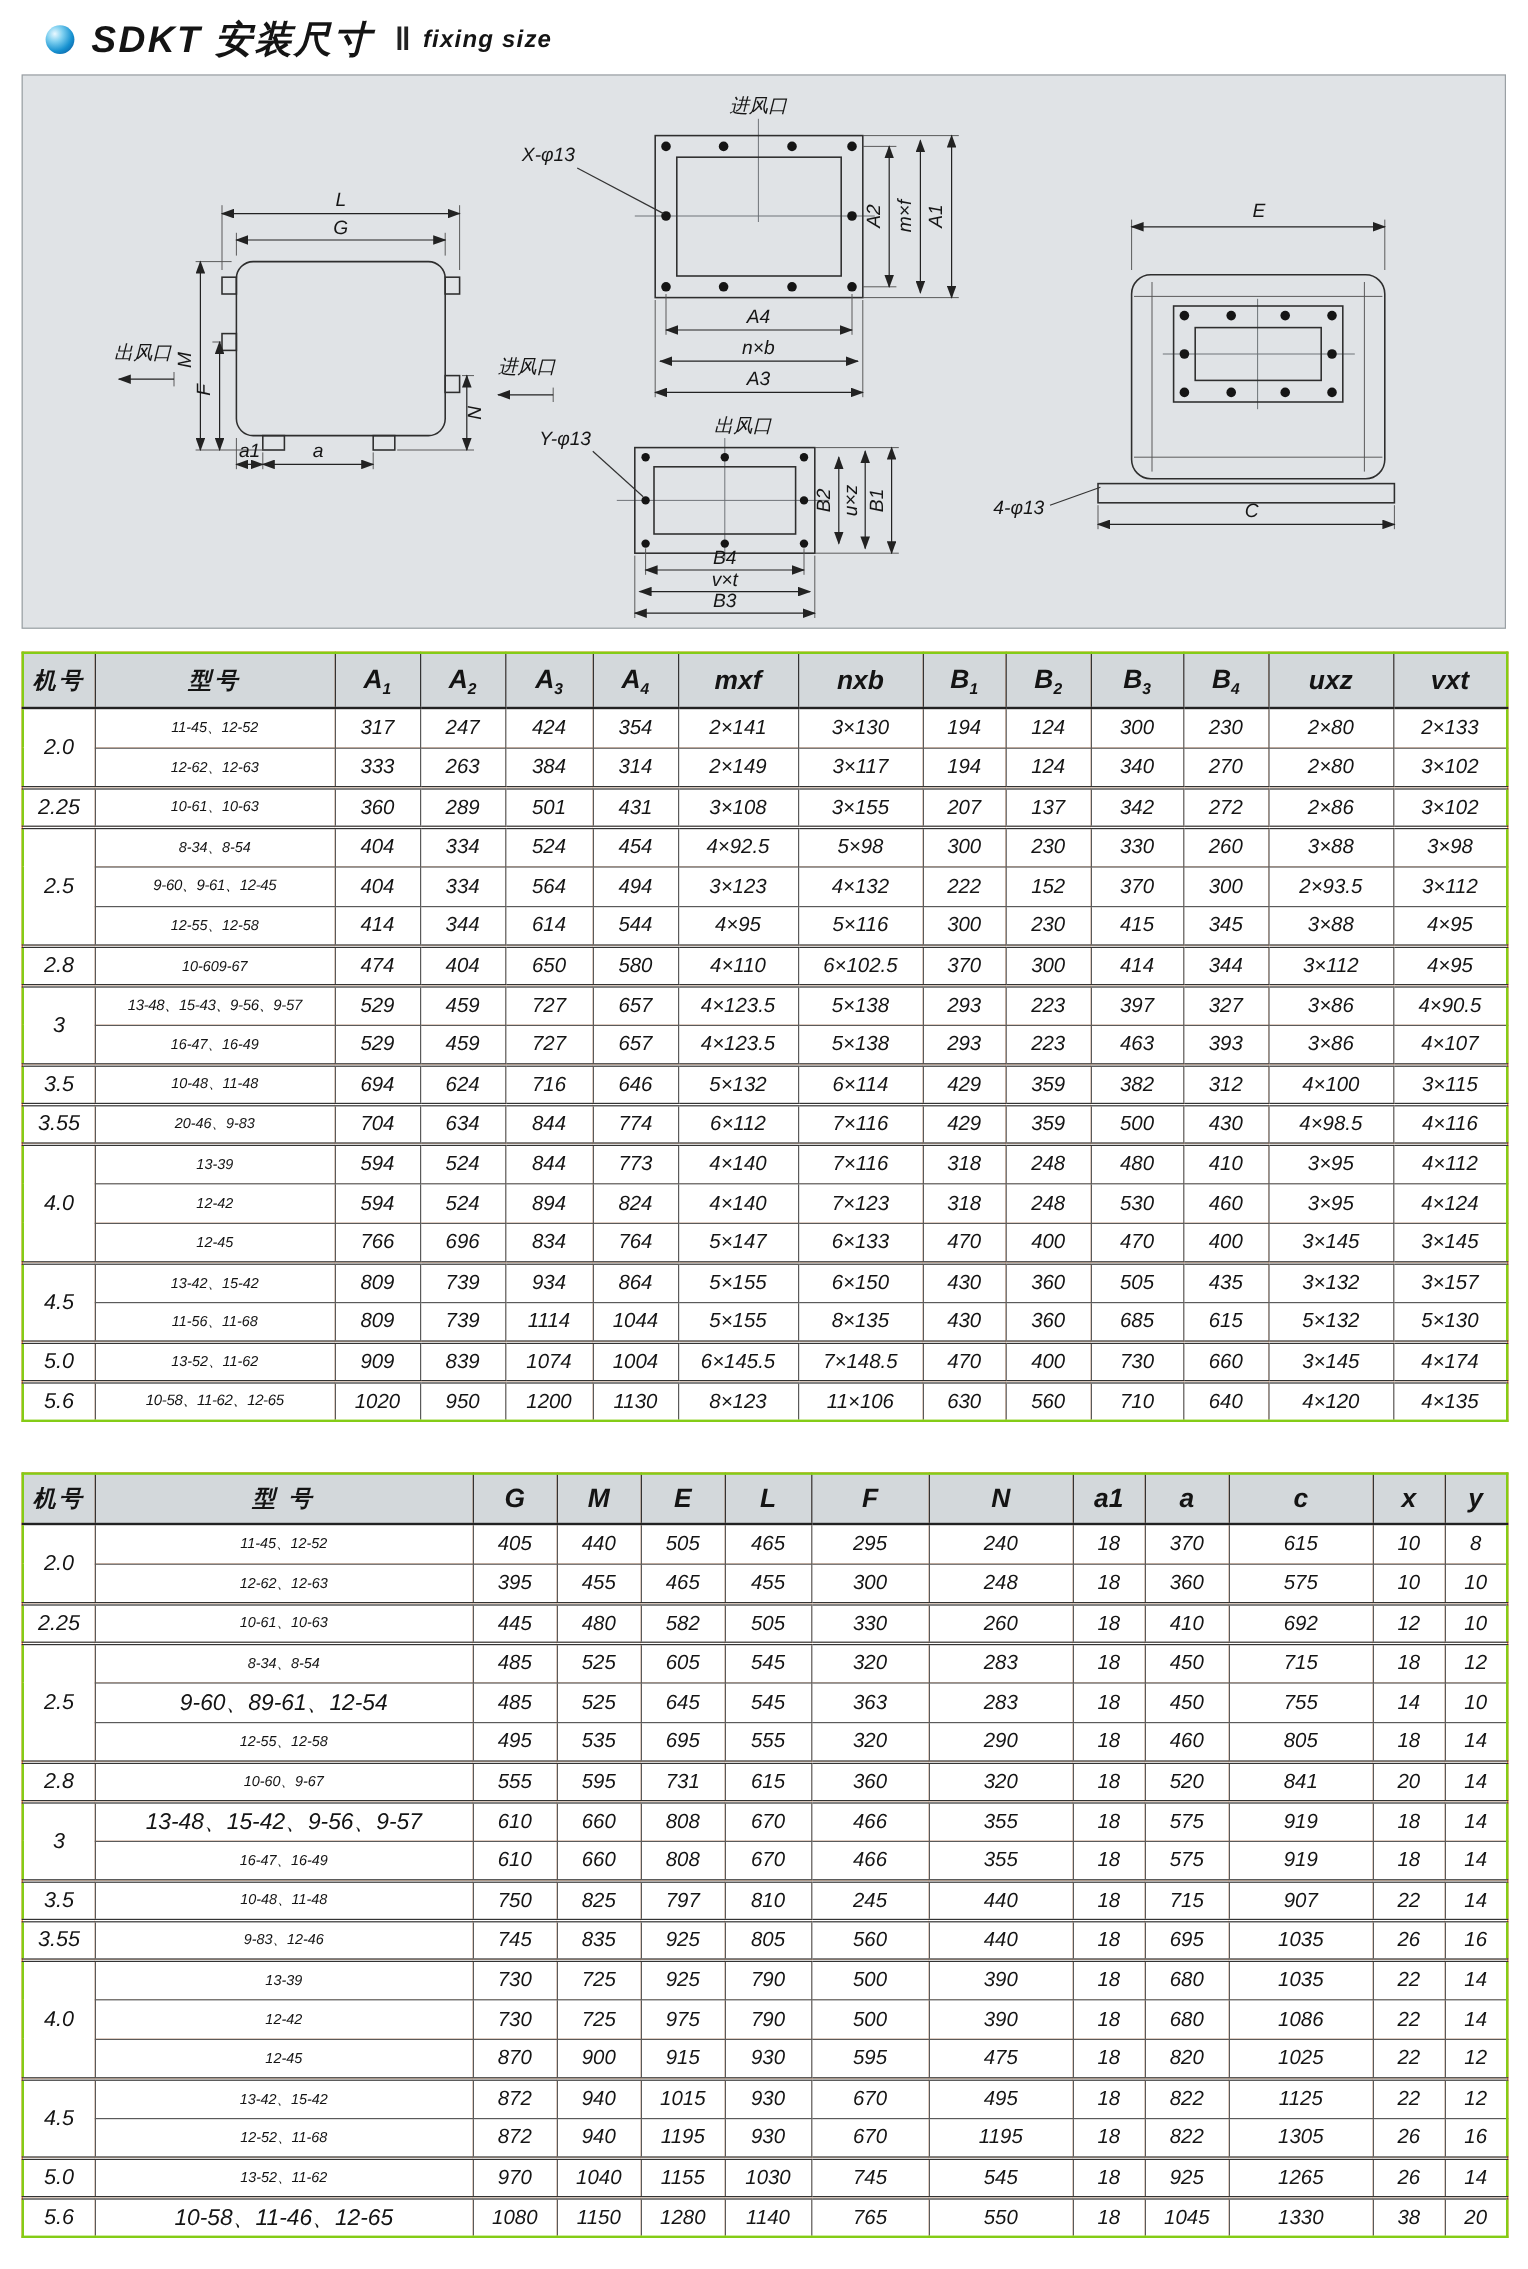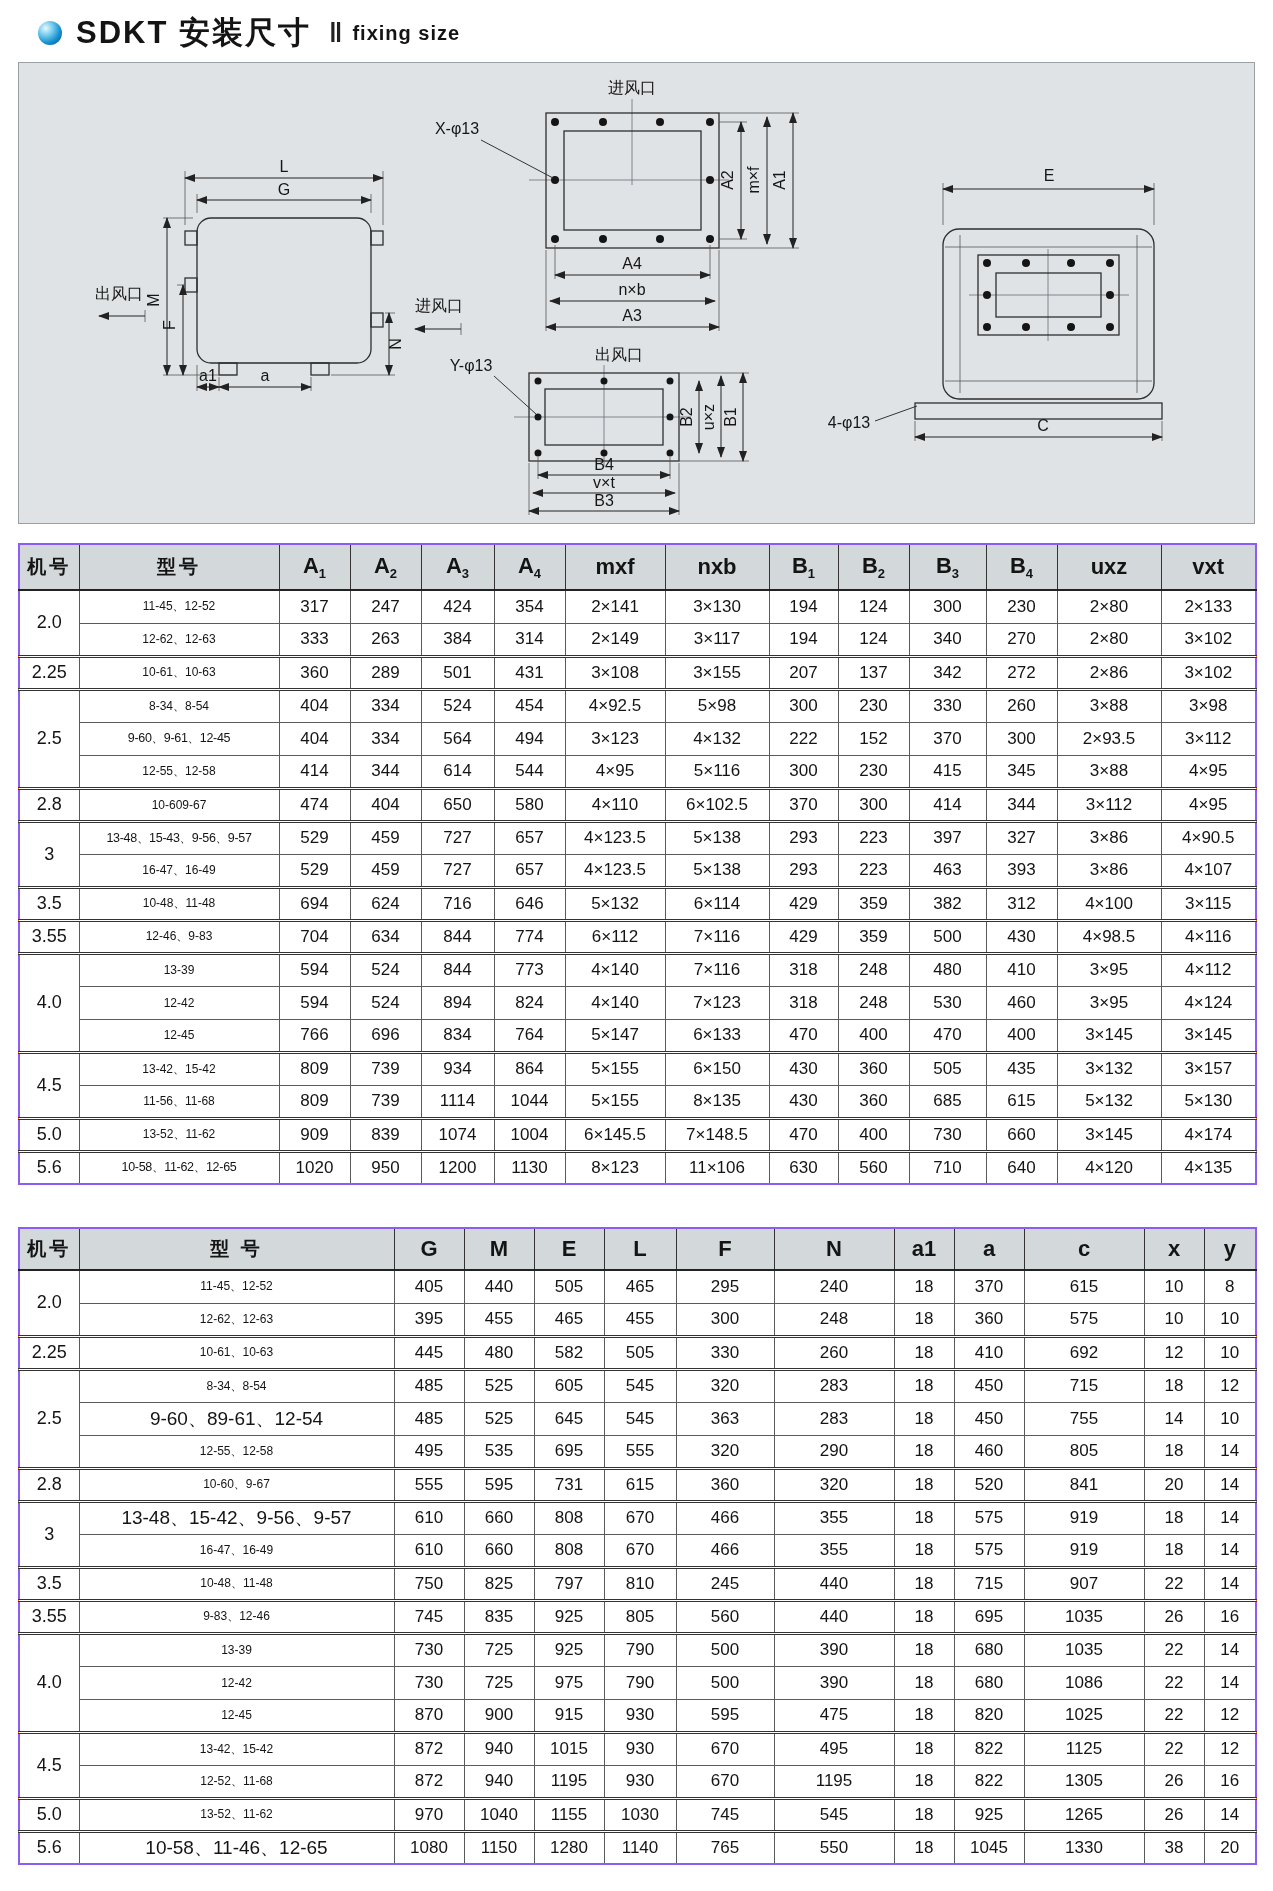--- a/index.html
+++ b/index.html
@@ -4,7 +4,7 @@
 <style>
   html,body { margin:0; padding:0; background:#ffffff; }
   body { width:1273px; height:1891px; font-family:"Liberation Sans","DejaVu Sans",sans-serif; color:#141414; }
-  .page { position:relative; width:1273px; height:1891px; overflow:hidden; }
+  .page { position:relative; width:1273px; height:1891px; overflow:hidden;font-style:italic; }
 
   
   .title-row { position:absolute; left:38px; top:12px; display:flex; align-items:center; }

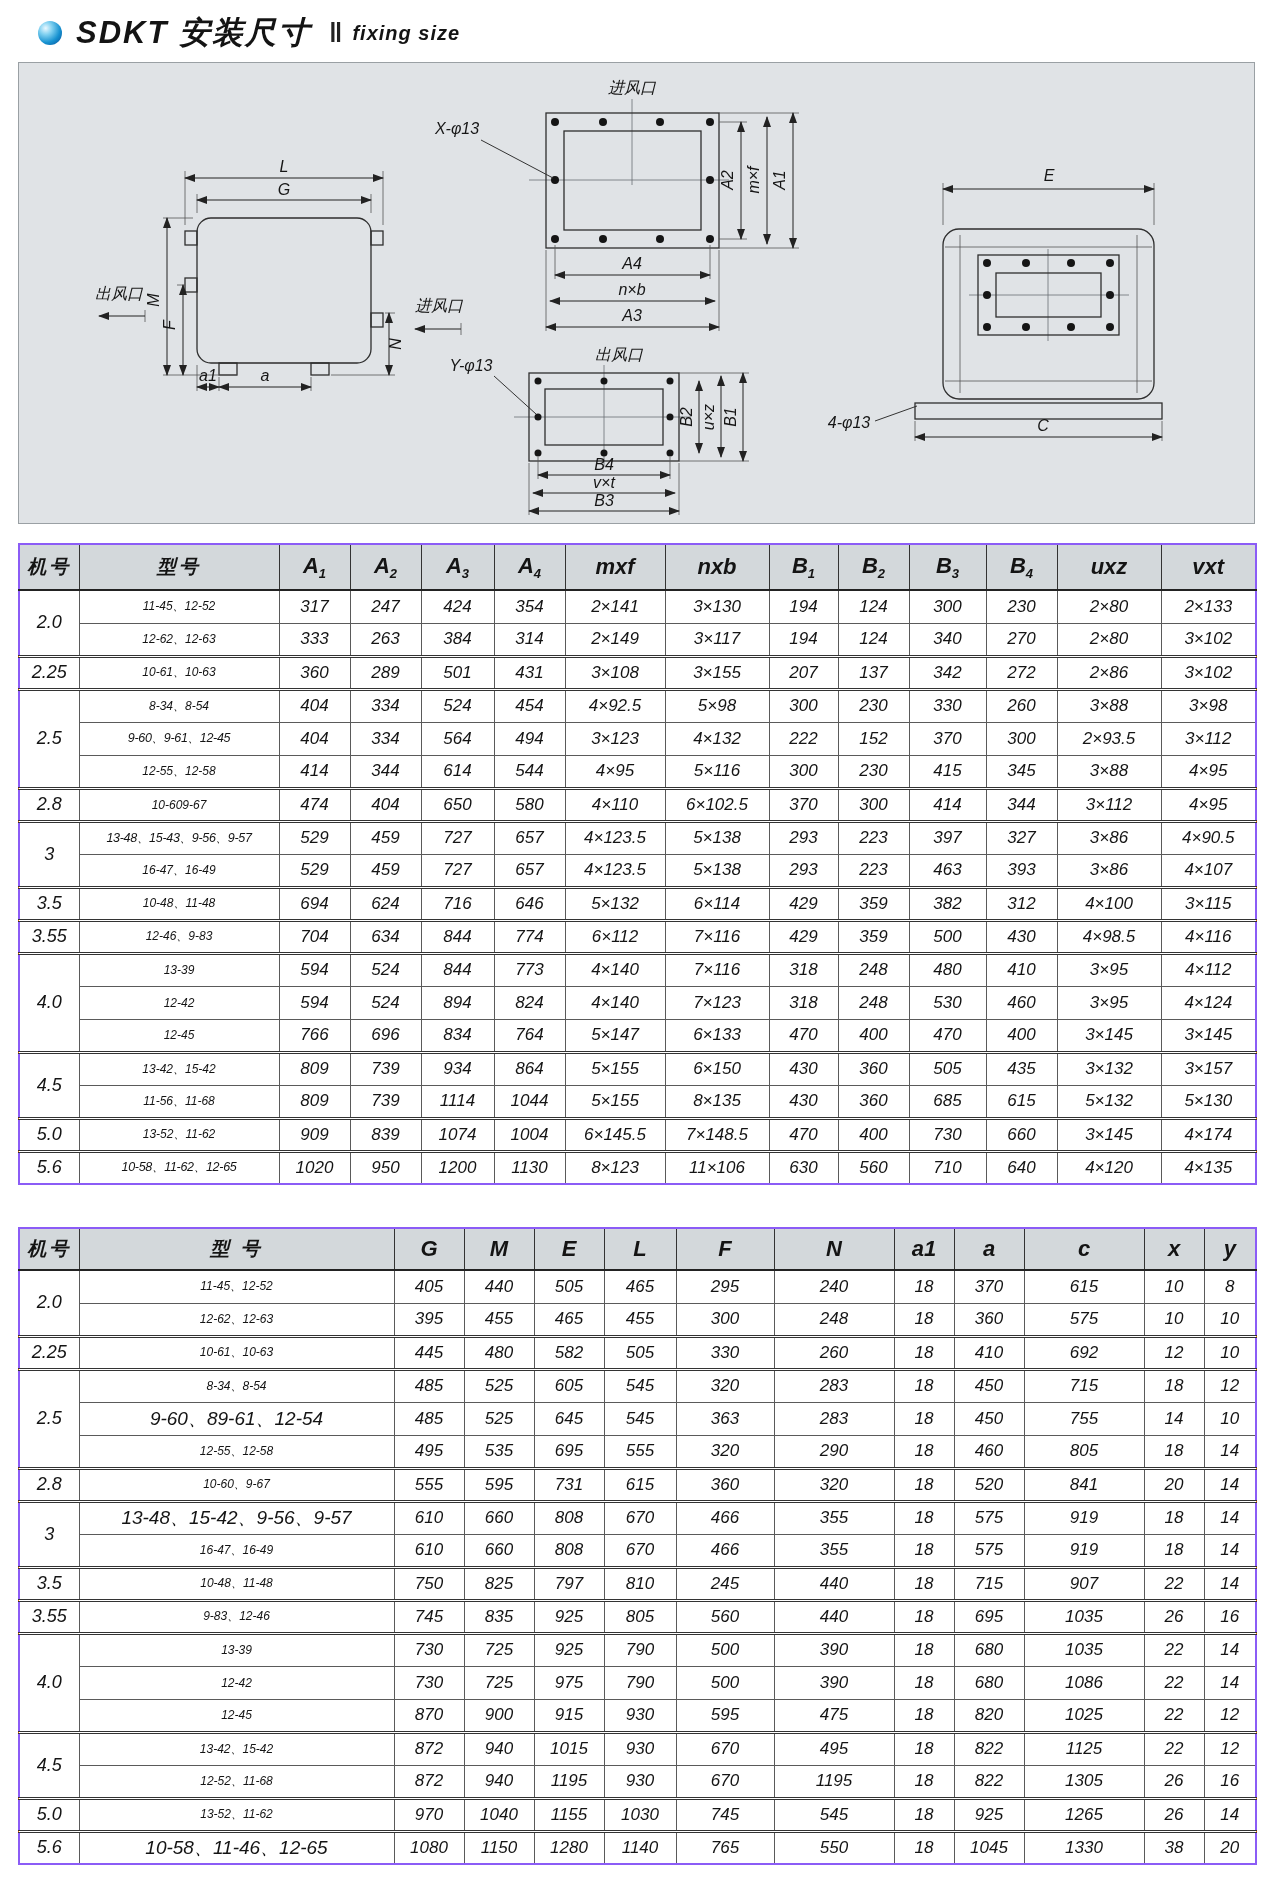--- a/index.html
+++ b/index.html
@@ -29,7 +29,7 @@
 
   
   .dims-table { position:absolute; left:18px; width:1237px; border-collapse:collapse; table-layout:fixed;
-                background:#f97316; border:2px solid #8b5cf6; }
+                background:#f97316; border:2px solid #84cc16; }
   #table1 { top:543px; }
   #table2 { top:1227px; }
   .dims-table th { background:#d3d8db; border:1px solid #333; border-bottom:2px solid #222;

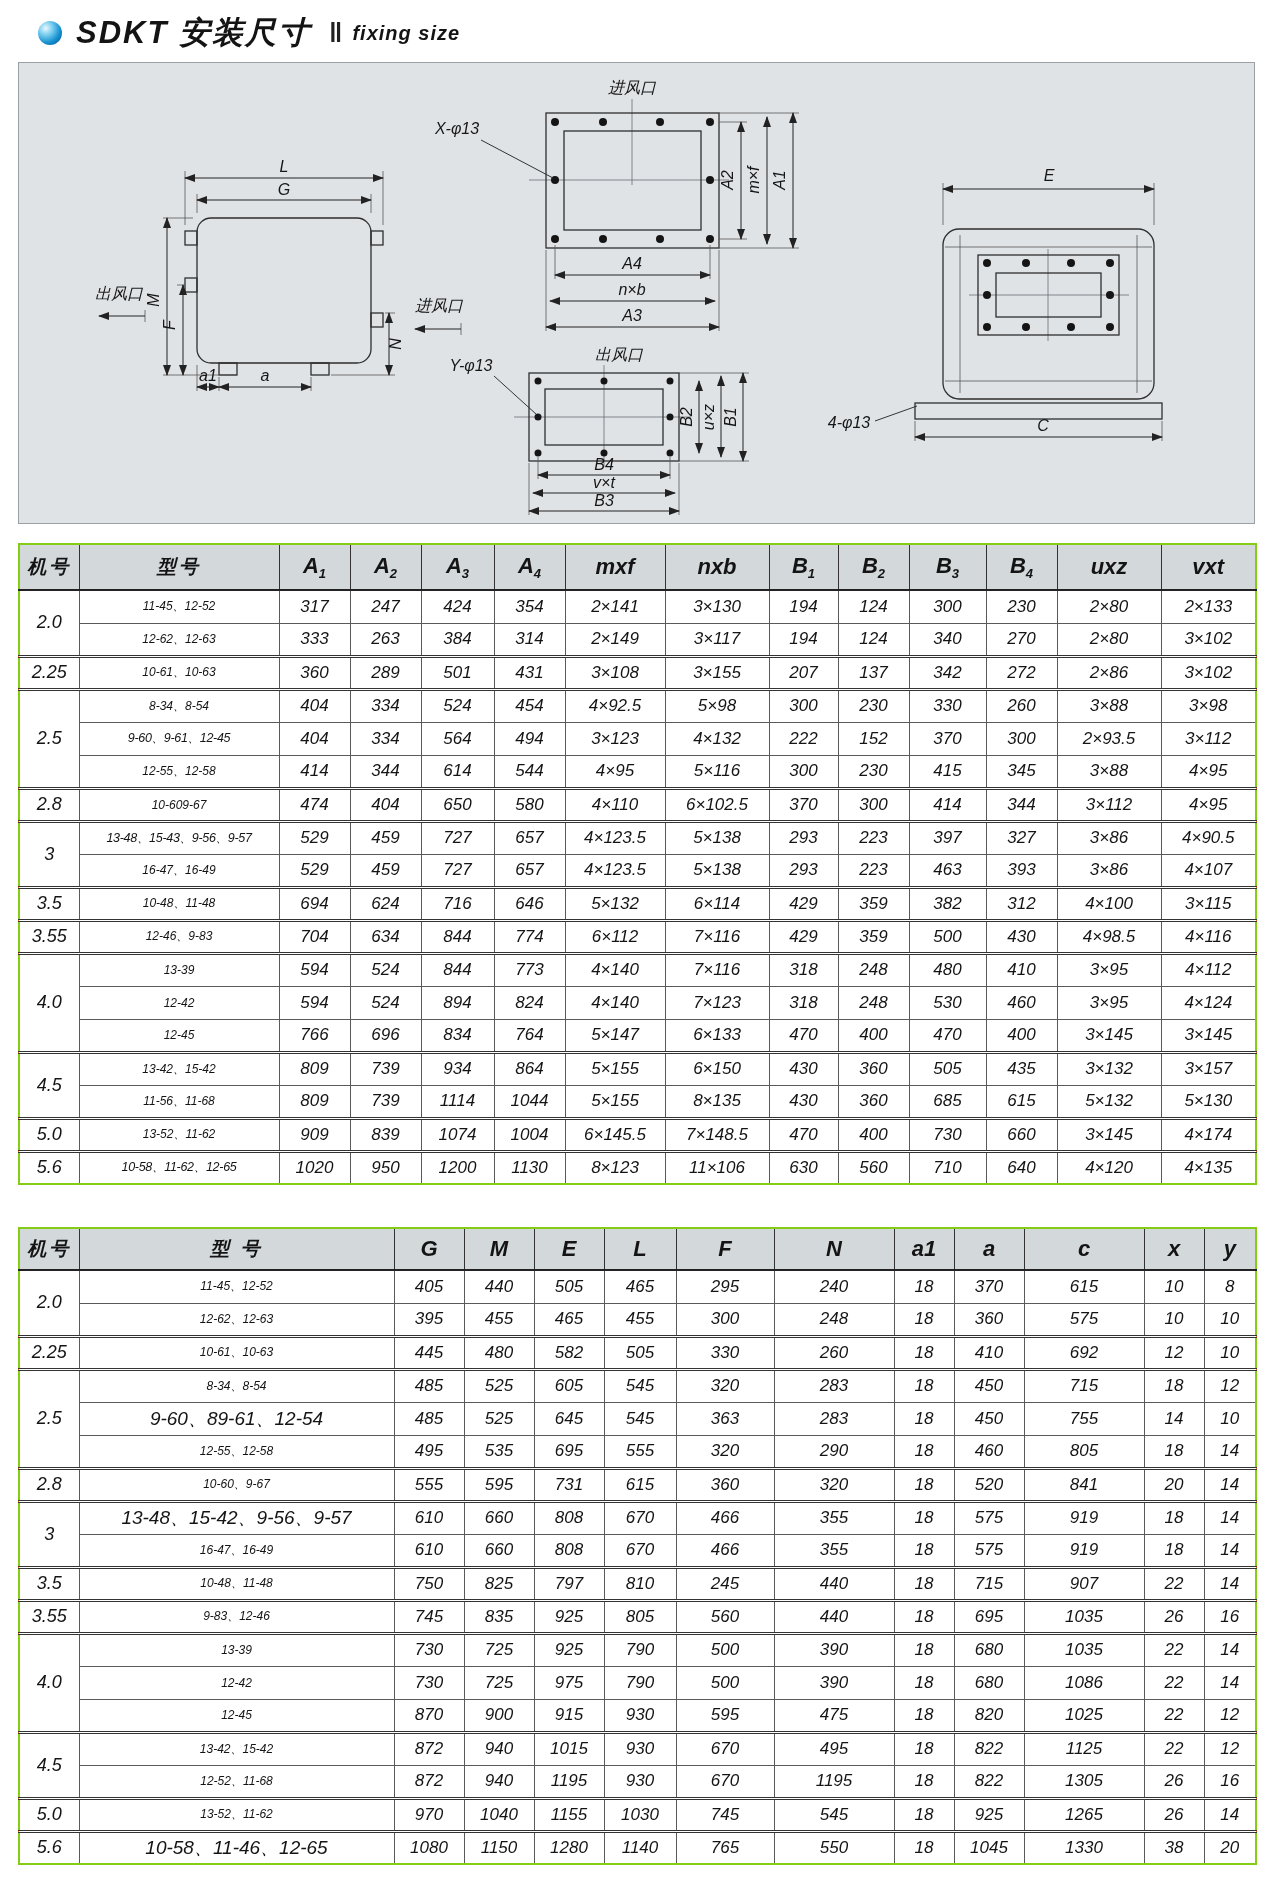--- a/index.html
+++ b/index.html
@@ -436,7 +436,7 @@
         </tr>
         <tr class="group-start">
           <td rowspan="1" class="size-cell">3.55</td>
-          <td class="model-cell">12-46、9-83</td>
+          <td class="model-cell">20-46、9-83</td>
           <td class="value-cell">704</td>
           <td class="value-cell">634</td>
           <td class="value-cell">844</td>

